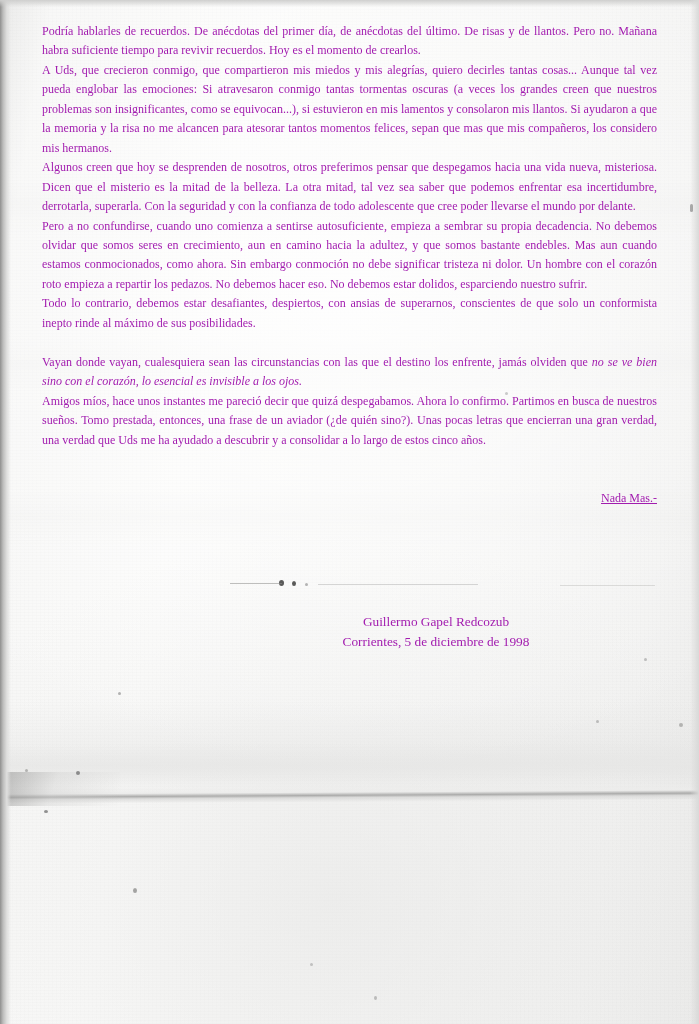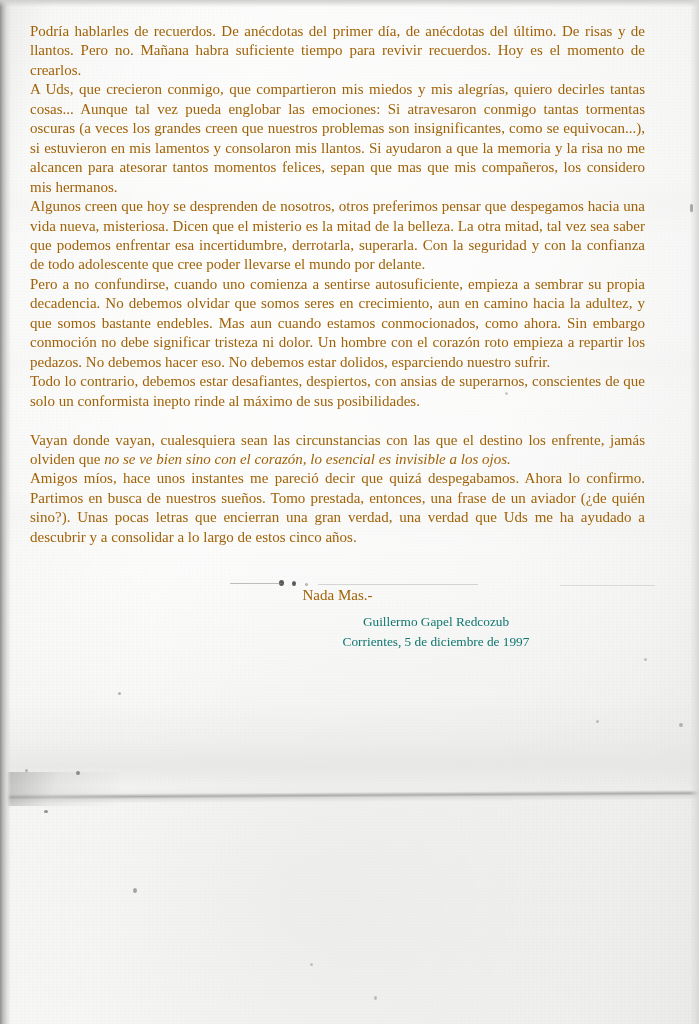--- a/index.html
+++ b/index.html
@@ -109,11 +109,11 @@
   
   .textblock {
     position: absolute;
-    left: 30px;
+    left: 42px;
     top: 22px;
     width: 615px;
-    color: #a16207;
-    font-size: 15px;
+    color: #a21caf;
+    font-size: 12px;
     line-height: 19.45px;
     text-align: justify;
     text-justify: inter-word;

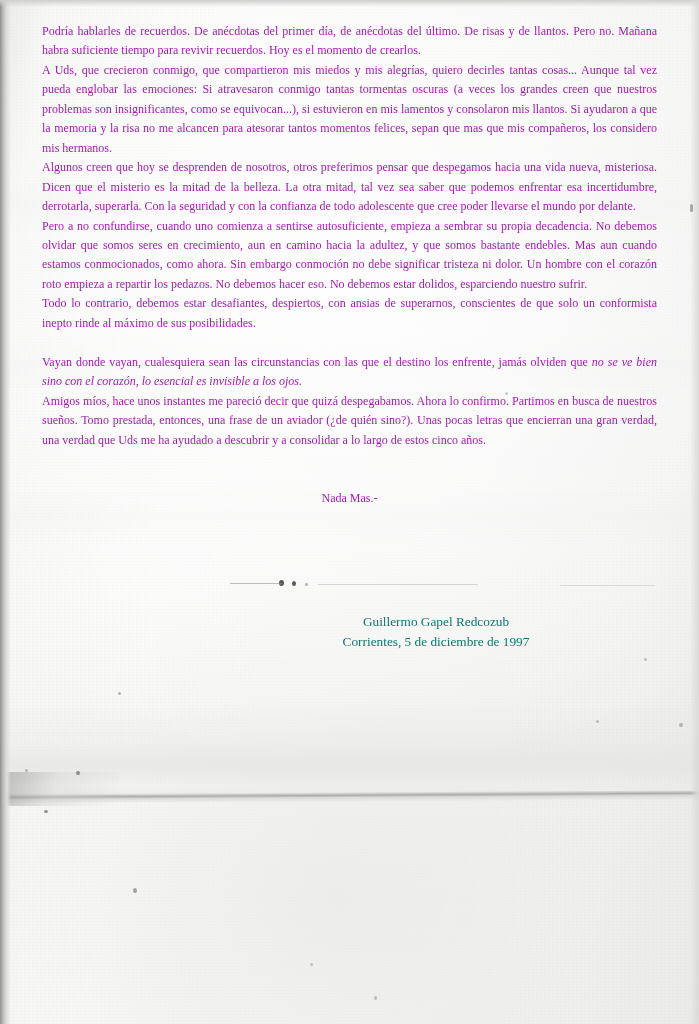--- a/index.html
+++ b/index.html
@@ -124,7 +124,7 @@
     text-align: justify;
     hyphens: none;
   }
-  .textblock p:last-child { text-align: center; }
+  .textblock p:last-child { text-align: right; text-decoration: underline; }
   .para { text-align: justify; }
   .blankline { height: 19.45px; }
   .quote-italic {

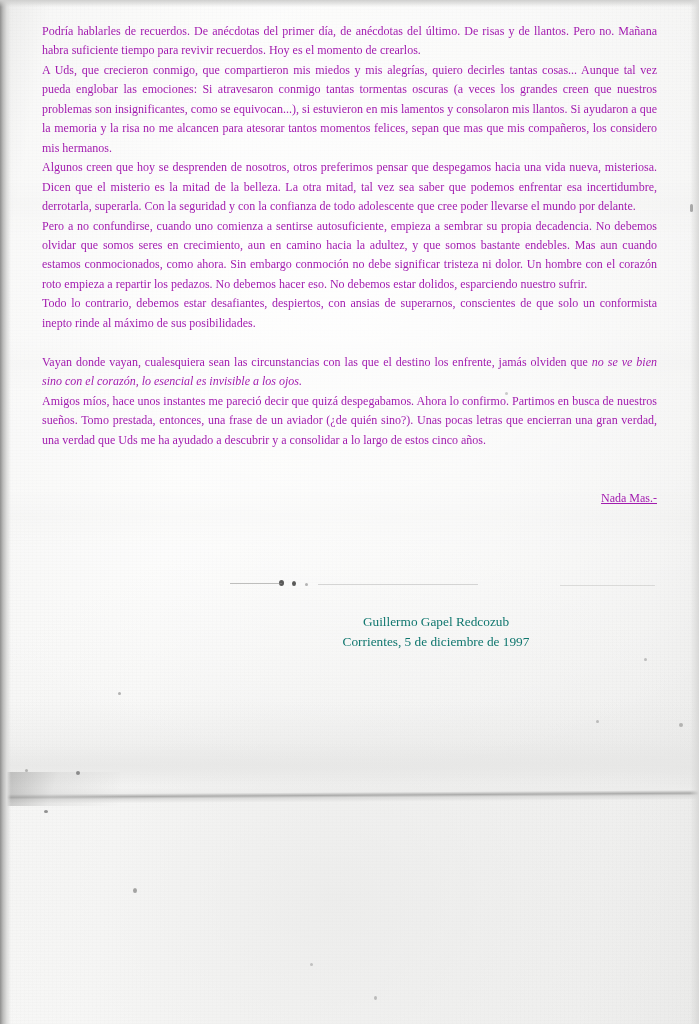--- a/index.html
+++ b/index.html
@@ -136,7 +136,7 @@
     top: 612px;
     width: 272px;
     text-align: center;
-    color: #0f766e;
+    color: #a21caf;
     font-size: 13.3px;
     line-height: 19.6px;
     font-family: "Liberation Serif", "DejaVu Serif", serif;

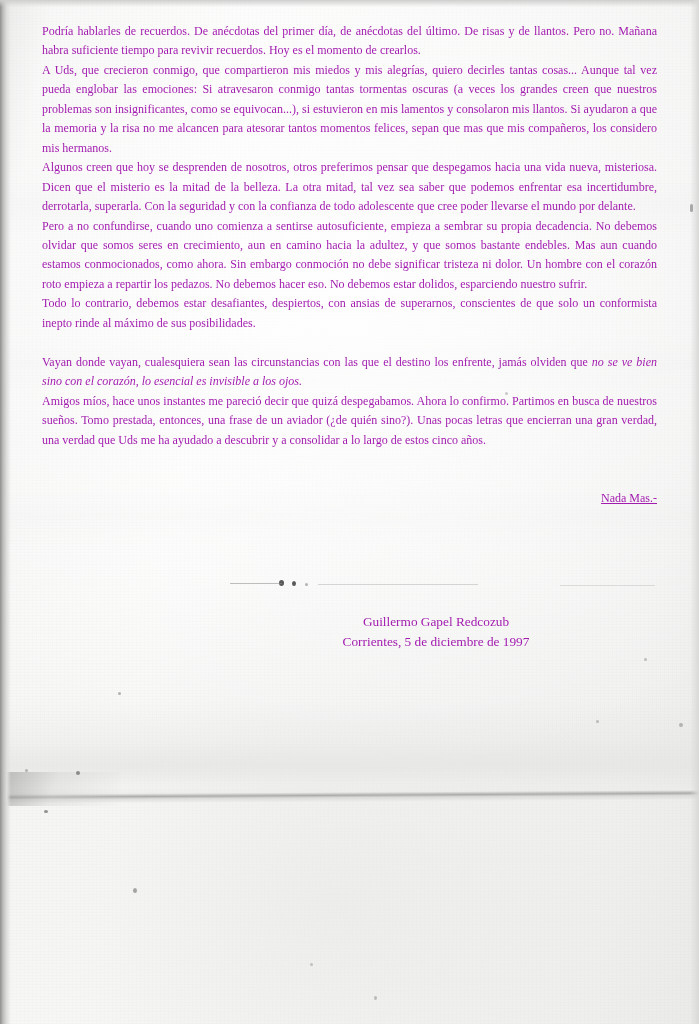--- a/index.html
+++ b/index.html
@@ -205,7 +205,7 @@
 
   <div class="sig">
     <div>Guillermo Gapel Redcozub</div>
-    <div>Corrientes, 5 de diciembre de 1997</div>
+    <div>Corrientes, 5 de diciembre de 1998</div>
   </div>
 
   <div class="smudge" style="left:279px; top:580px; width:5px; height:6px;"></div>

